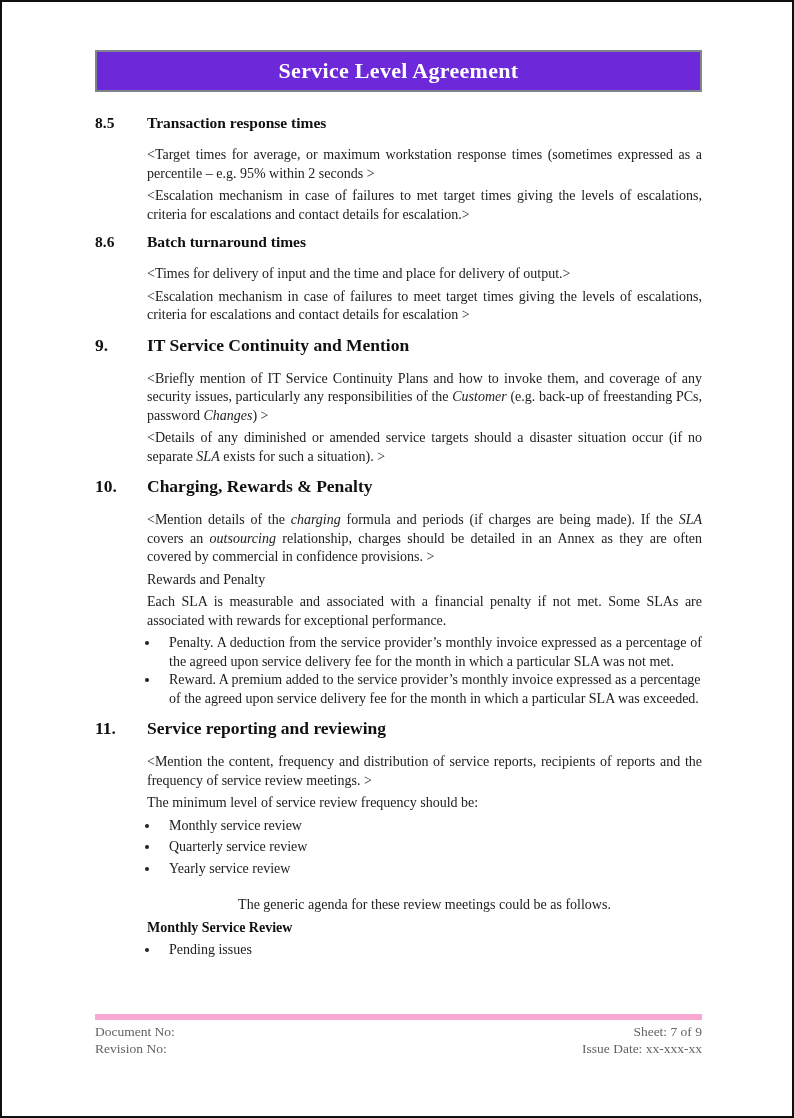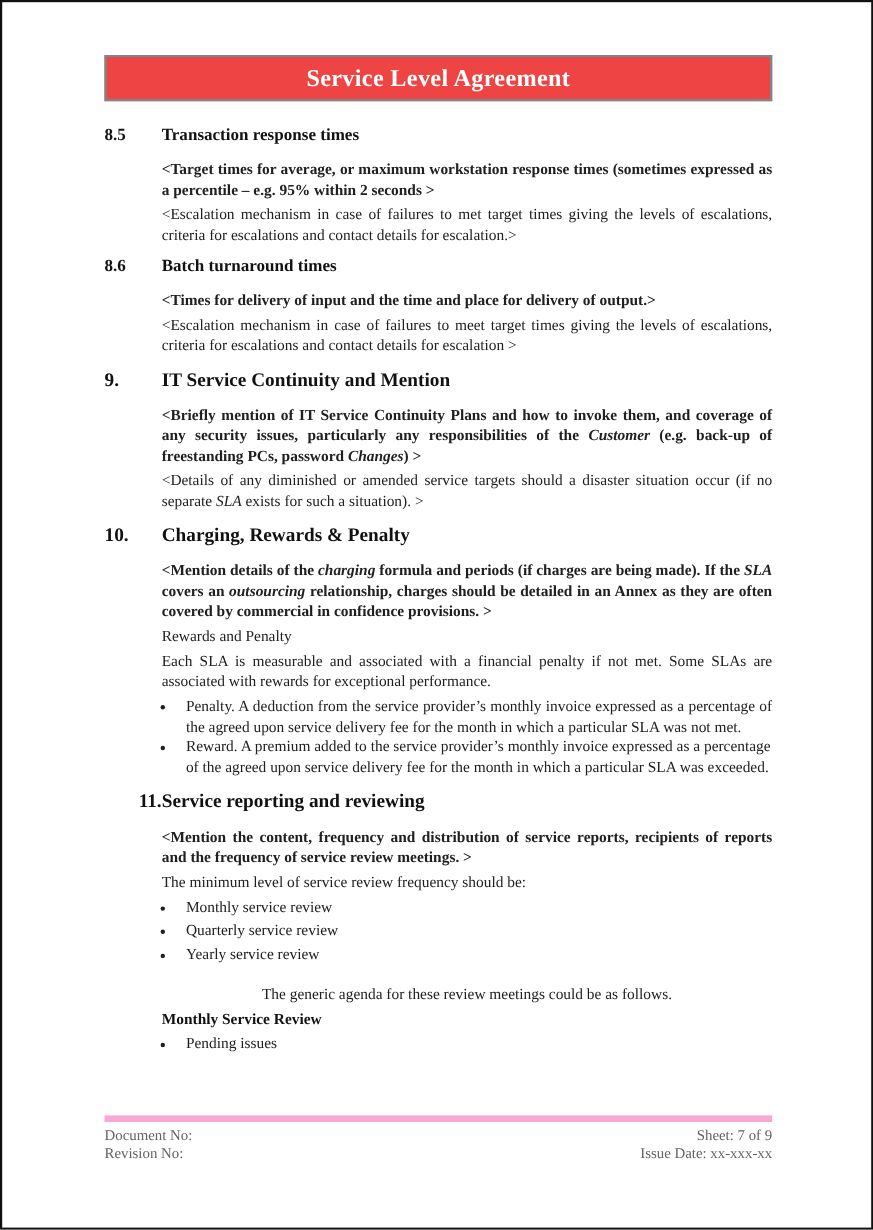--- a/index.html
+++ b/index.html
@@ -17,7 +17,7 @@
     position:absolute; left:93px; top:48px;
     width:607px; height:42px;
     box-sizing:border-box;
-    background:#ef4444;
+    background:#6d28d9;
     border:2px solid #7e858d;
     display:flex; align-items:center; justify-content:center;
   }

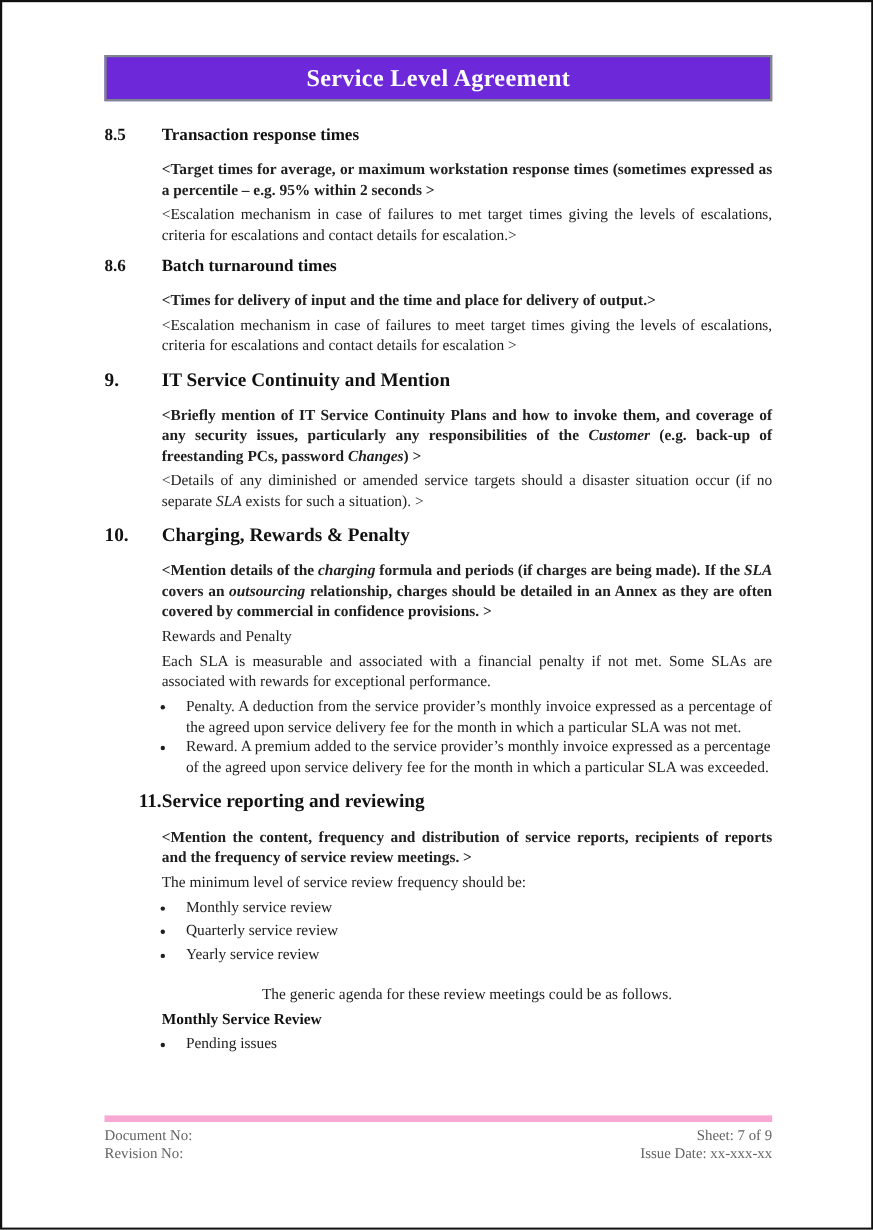--- a/index.html
+++ b/index.html
@@ -37,7 +37,7 @@
     font-size:14px; line-height:18.5px;
     text-align:justify;
   }
-  .p.first { margin-top:6px;font-weight:bold; }
+  .p.first { margin-top:6px; }
   .p.left { text-align:left; }
   .p.gap { margin-top:18px;text-align:center; }
   .subhead { margin:4px 0 0 52px; font-size:14px; line-height:18.5px; }

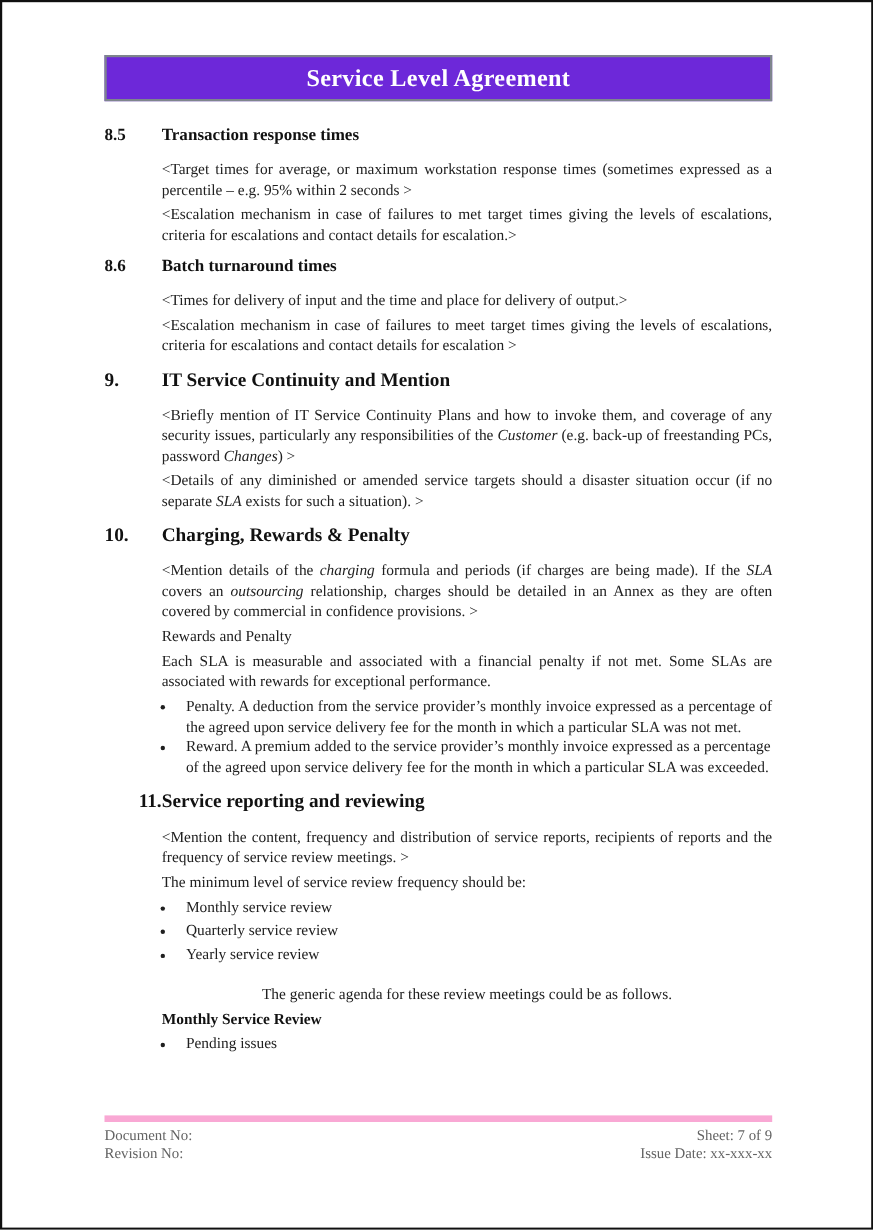--- a/index.html
+++ b/index.html
@@ -127,7 +127,7 @@
     </div>
 
     <div class="section">
-      <div class="hrow h-main" style="text-align:right;">
+      <div class="hrow h-main" style="">
         <span class="hnum">11.</span>
         <span class="htext">Service reporting and reviewing</span>
       </div>

